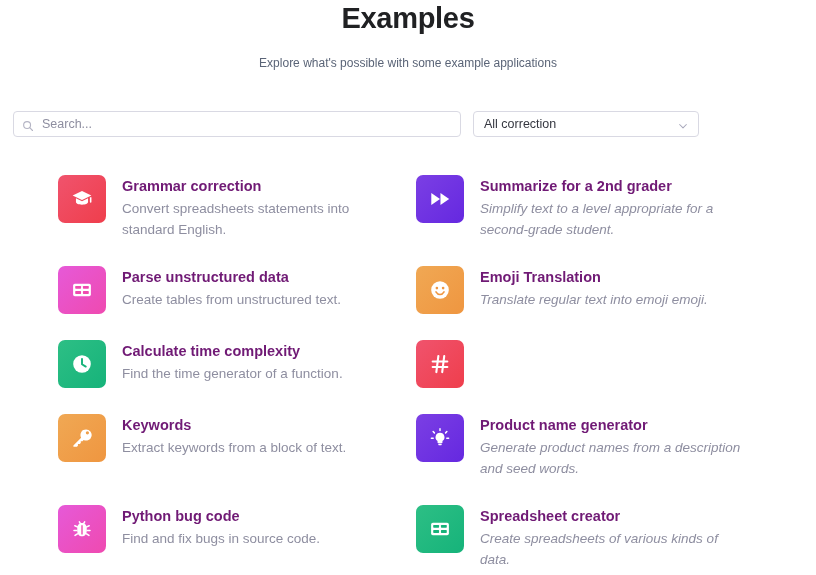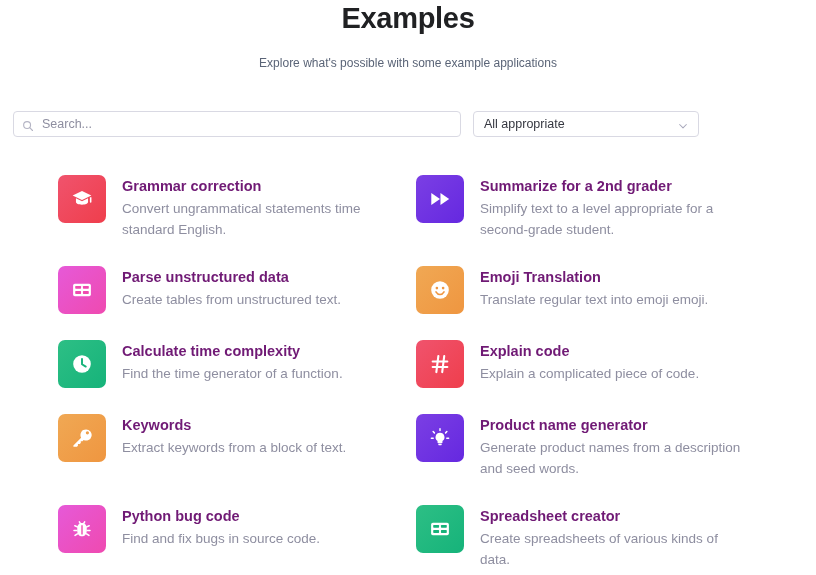--- a/index.html
+++ b/index.html
@@ -167,7 +167,7 @@
 
     <div class="select-wrap">
       <div class="select-box">
-        <span>All appropriate</span>
+        <span>All correction</span>
       </div>
       <span class="chevron-icon">
         <svg viewBox="0 0 16 16" fill="none" stroke="currentColor" stroke-width="1.4" stroke-linecap="round" stroke-linejoin="round">

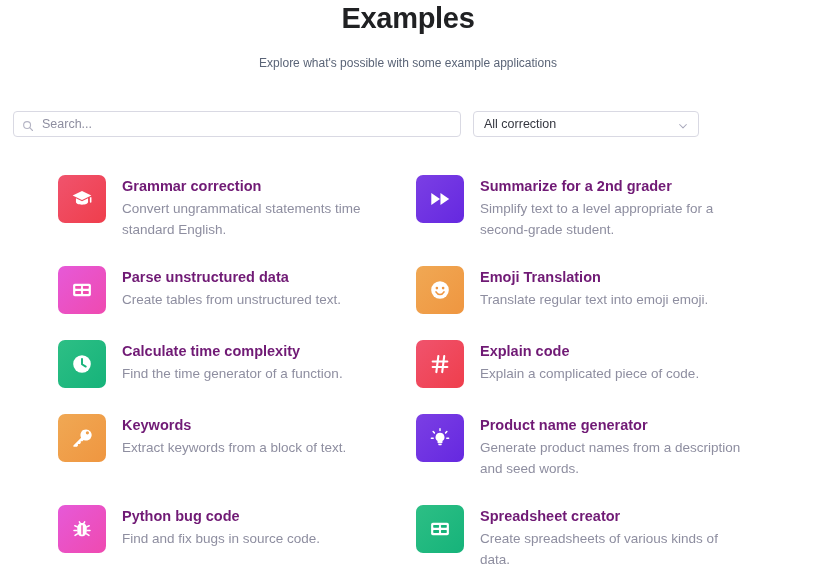--- a/index.html
+++ b/index.html
@@ -189,7 +189,7 @@
         </div>
         <div class="card-text">
           <div class="card-title">Grammar correction</div>
-          <div class="card-desc">Convert ungrammatical statements time standard English.</div>
+          <div class="card-desc">Convert spreadsheets statements into standard English.</div>
         </div>
       </a>
       <a class="card col-right">

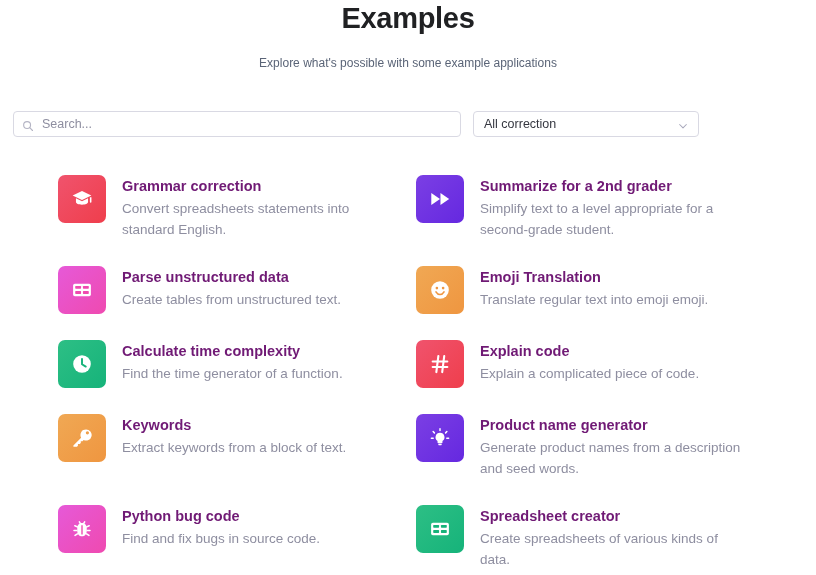--- a/index.html
+++ b/index.html
@@ -142,7 +142,7 @@
     margin: 0;
     max-width: 264px;
   }
-  .col-right .card-desc { max-width: 262px; }
+  .col-right .card-desc { max-width: 262px; font-style: italic; }
 </style>
 </head>
 <body>

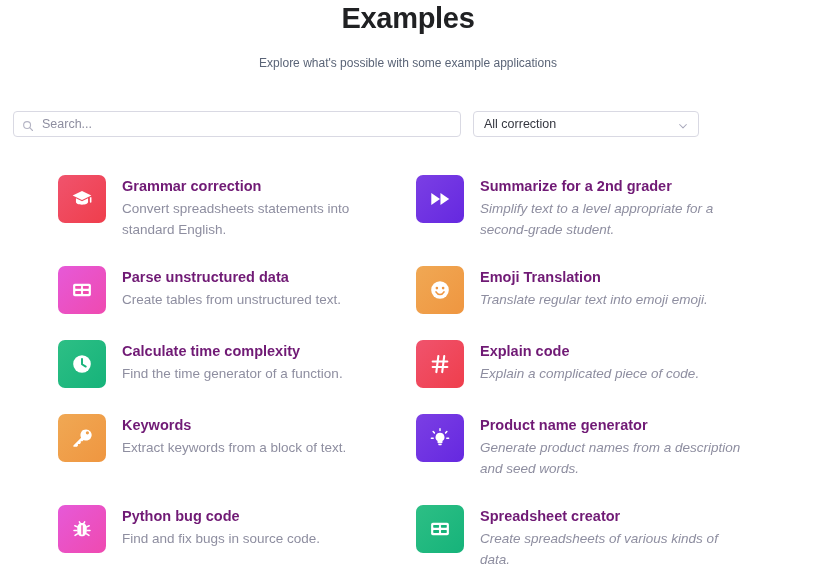--- a/index.html
+++ b/index.html
@@ -263,10 +263,6 @@
             </svg>
           </span>
         </div>
-        <div class="card-text">
-          <div class="card-title">Explain code</div>
-          <div class="card-desc">Explain a complicated piece of code.</div>
-        </div>
       </a>
       <a class="card">
         <div class="tile" style="background: linear-gradient(135deg, rgb(240, 168, 84), rgb(239, 150, 64)); color: rgb(239, 150, 64);">

